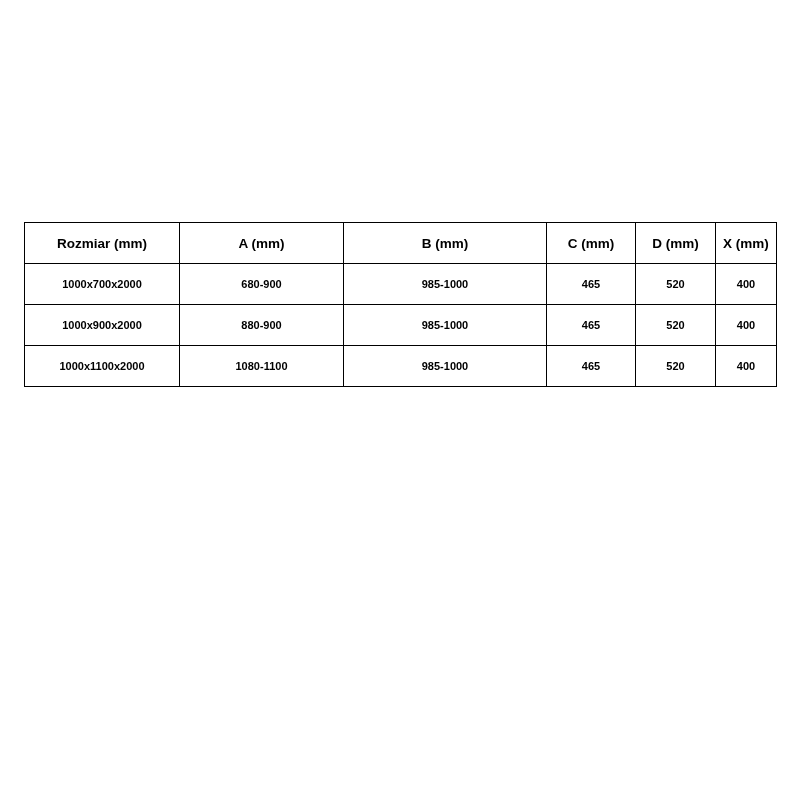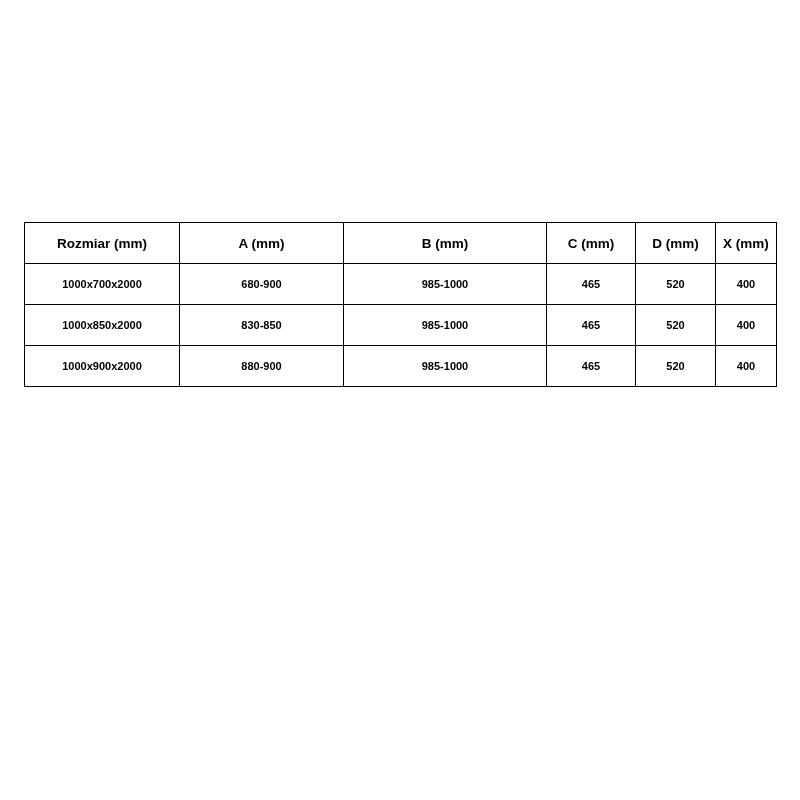--- a/index.html
+++ b/index.html
@@ -90,14 +90,6 @@
           <td>400</td>
         </tr>
         <tr>
-          <td>1000x850x2000</td>
-          <td>830-850</td>
-          <td>985-1000</td>
-          <td>465</td>
-          <td>520</td>
-          <td>400</td>
-        </tr>
-        <tr>
           <td>1000x900x2000</td>
           <td>880-900</td>
           <td>985-1000</td>

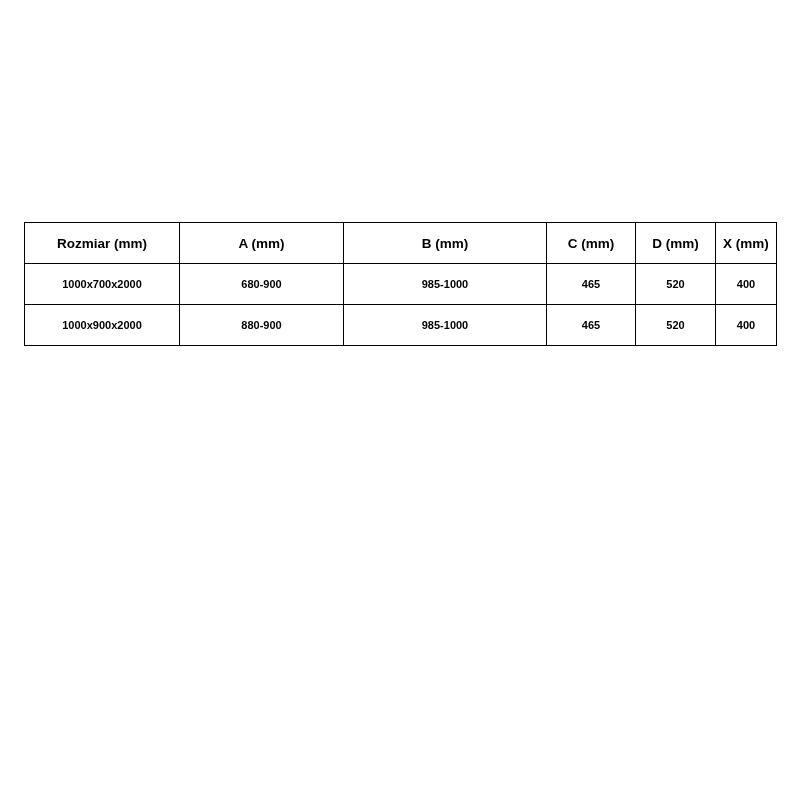--- a/index.html
+++ b/index.html
@@ -97,6 +97,14 @@
           <td>520</td>
           <td>400</td>
         </tr>
+        <tr>
+          <td>1000x1100x2000</td>
+          <td>1080-1100</td>
+          <td>985-1000</td>
+          <td>465</td>
+          <td>520</td>
+          <td>400</td>
+        </tr>
       </tbody>
     </table>
   </div>

